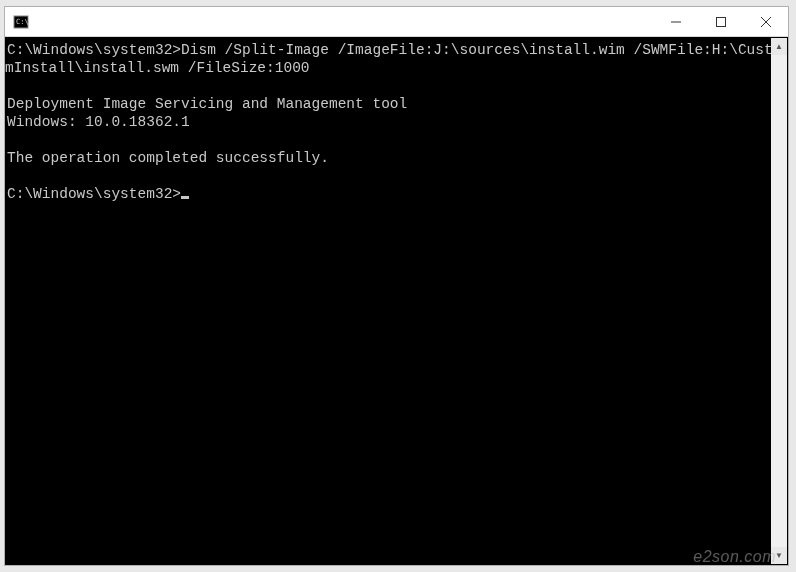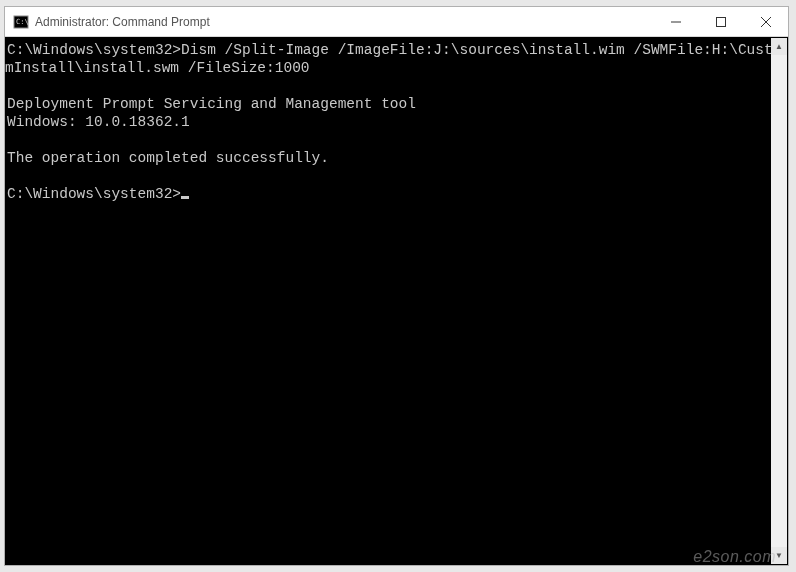--- a/index.html
+++ b/index.html
@@ -124,7 +124,6 @@
         <text x="3" y="10" font-size="7" fill="#ccc" font-family="monospace">C:\</text>
       </svg>
     </div>
-    <div class="titlebar-title">Administrator: Command Prompt</div>
     <div class="titlebar-spacer"></div>
     <div class="win-controls">
       <div class="win-btn">

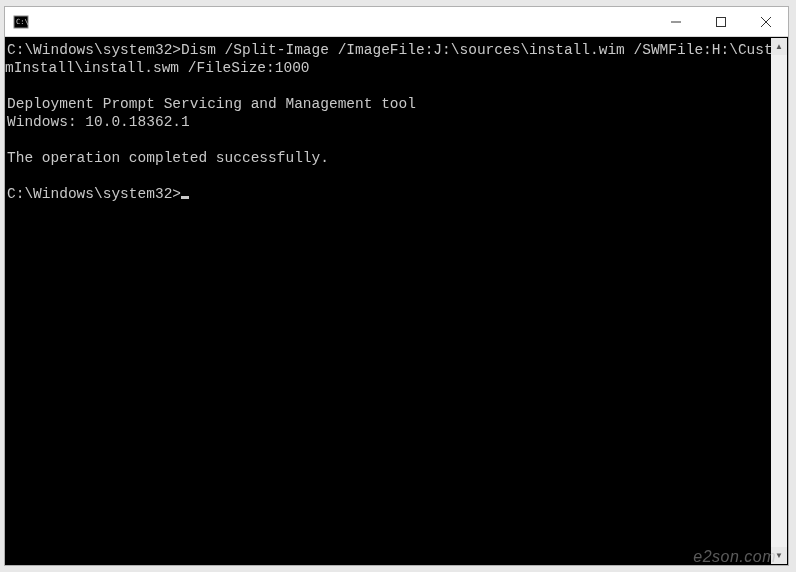--- a/index.html
+++ b/index.html
@@ -147,7 +147,7 @@
 
   <div class="terminal"><span class="line"><span>C:\Windows\system32&gt;</span><span>Dism /Split-Image /ImageFile:J:\sources\install.wim /SWMFile:H:\CustomInstall\install.swm /FileSize:1000</span></span>
 <span class="line"></span>
-<span class="line">Deployment Prompt Servicing and Management tool</span>
+<span class="line">Deployment Image Servicing and Management tool</span>
 <span class="line">Windows: 10.0.18362.1</span>
 <span class="line"></span>
 <span class="line">The operation completed successfully.</span>

